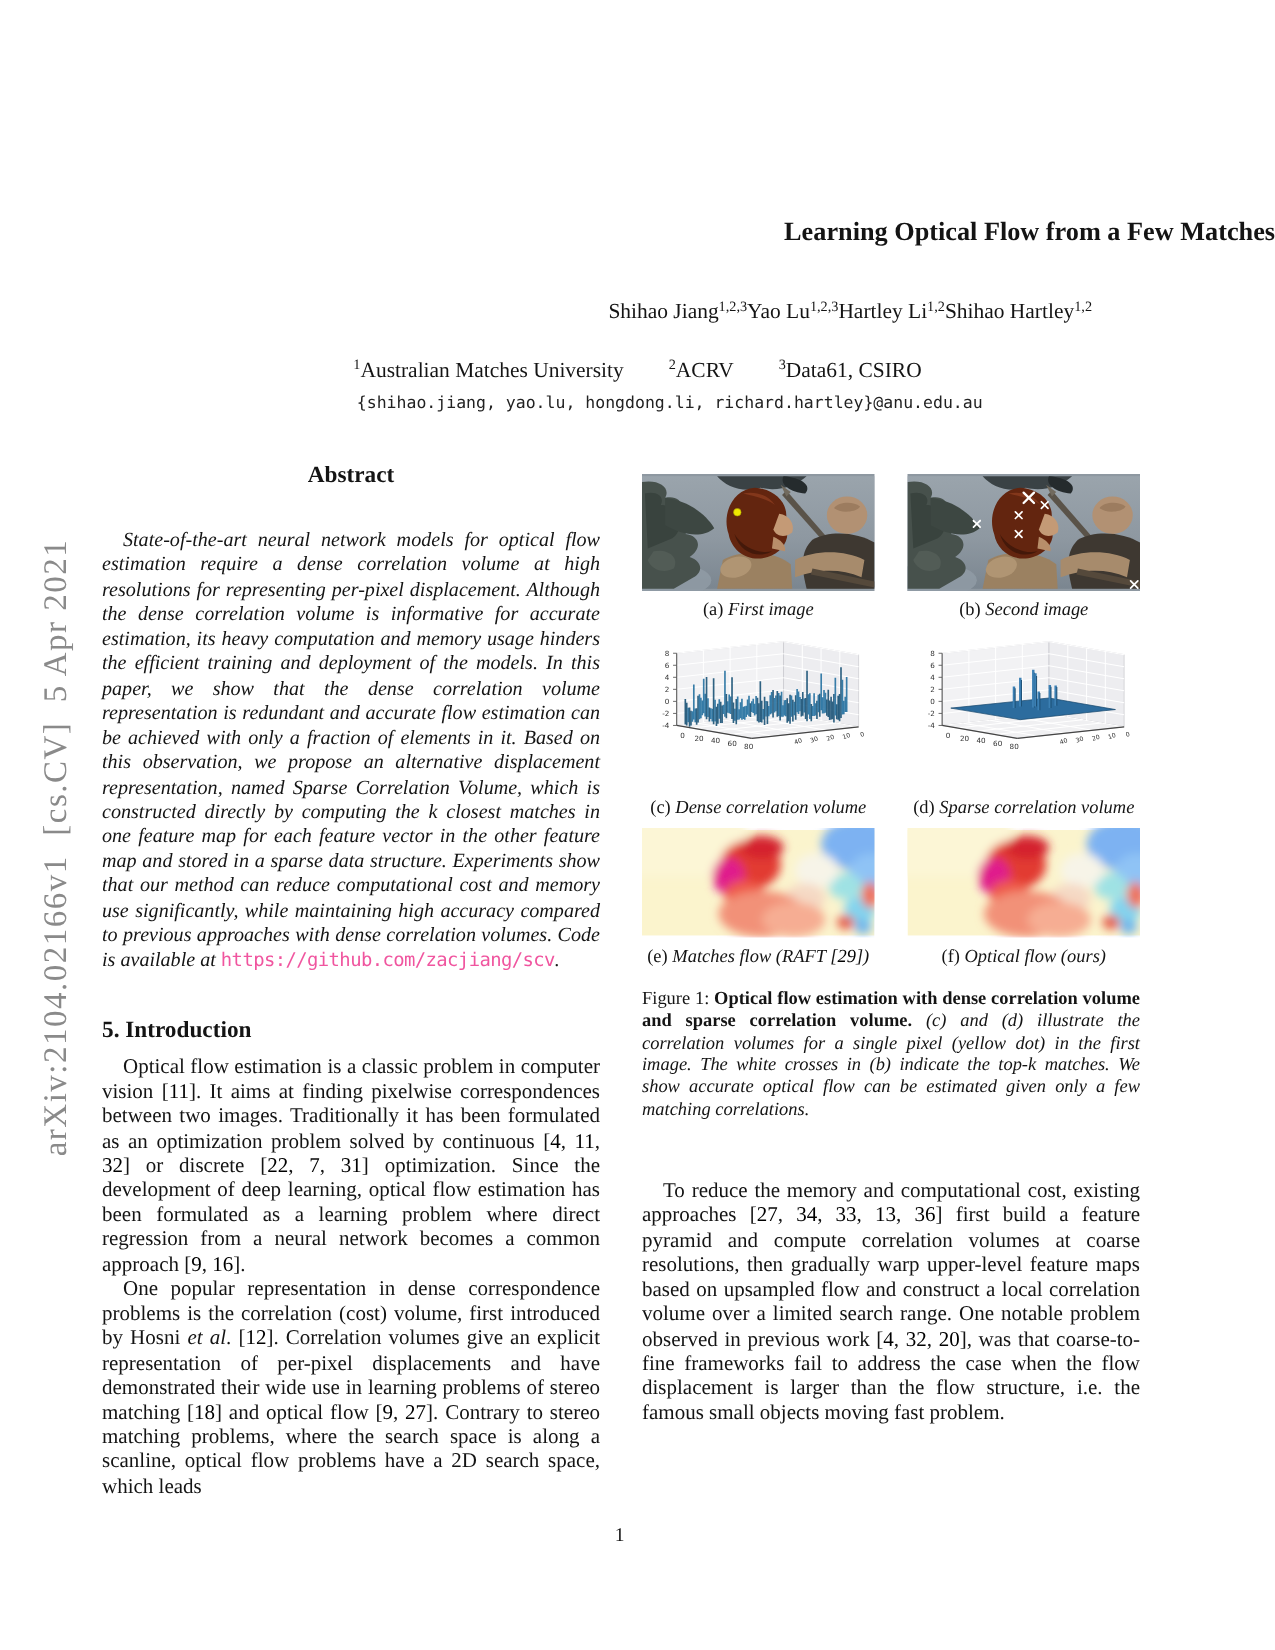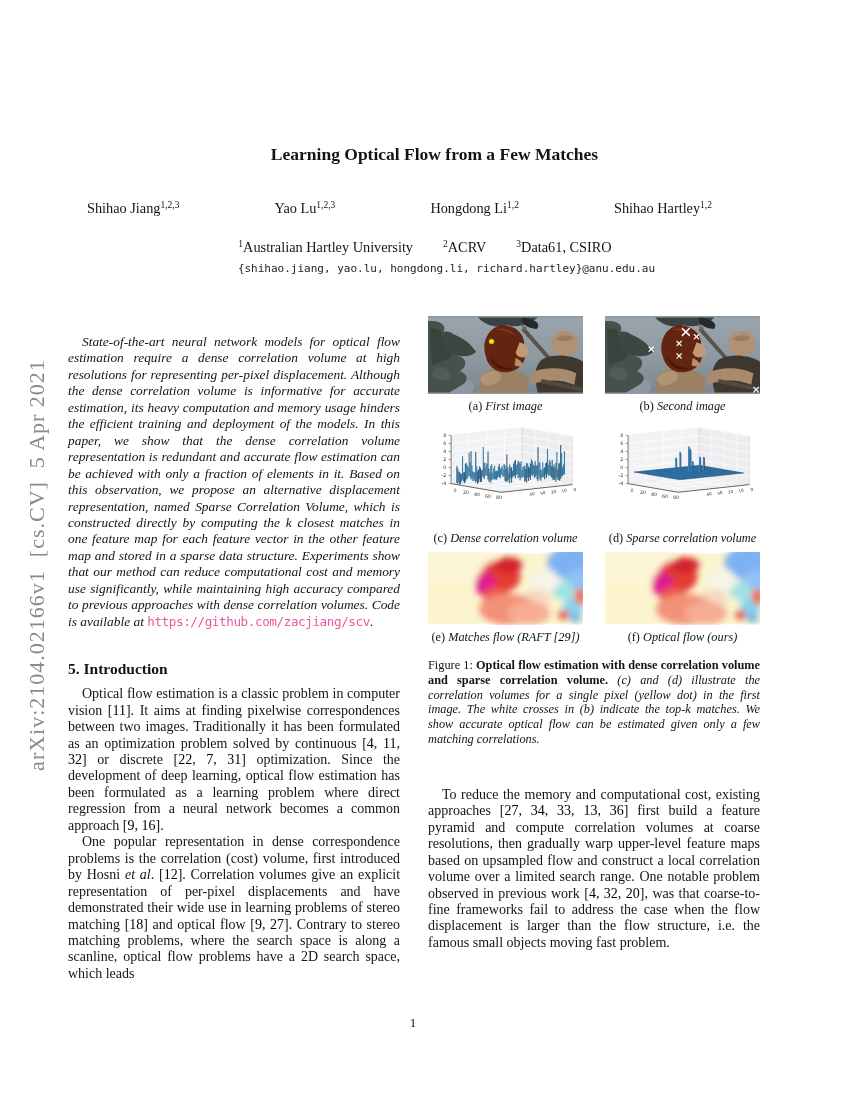--- a/index.html
+++ b/index.html
@@ -12,7 +12,7 @@
     color:#8a8a8a; font-family:"Liberation Serif", serif;
   }
 
-  .title { position:absolute; top:144px; left:0; right:0; margin:0; text-align:center; font-size:17.5px; font-weight:bold;padding-left:19px; }
+  .title { position:absolute; top:144px; left:0; right:0; margin:0; text-align:right; font-size:17.5px; font-weight:bold;padding-left:19px; }
   .authors { position:absolute; top:200px; left:87px; width:625px; display:flex; justify-content:space-between; font-size:14.3px; }
   .authors sup, .affils sup { font-size:9.5px; vertical-align:5px; }
   .affils { position:absolute; top:239px; left:0; right:0; display:flex; justify-content:center; gap:30px; font-size:14.3px; }

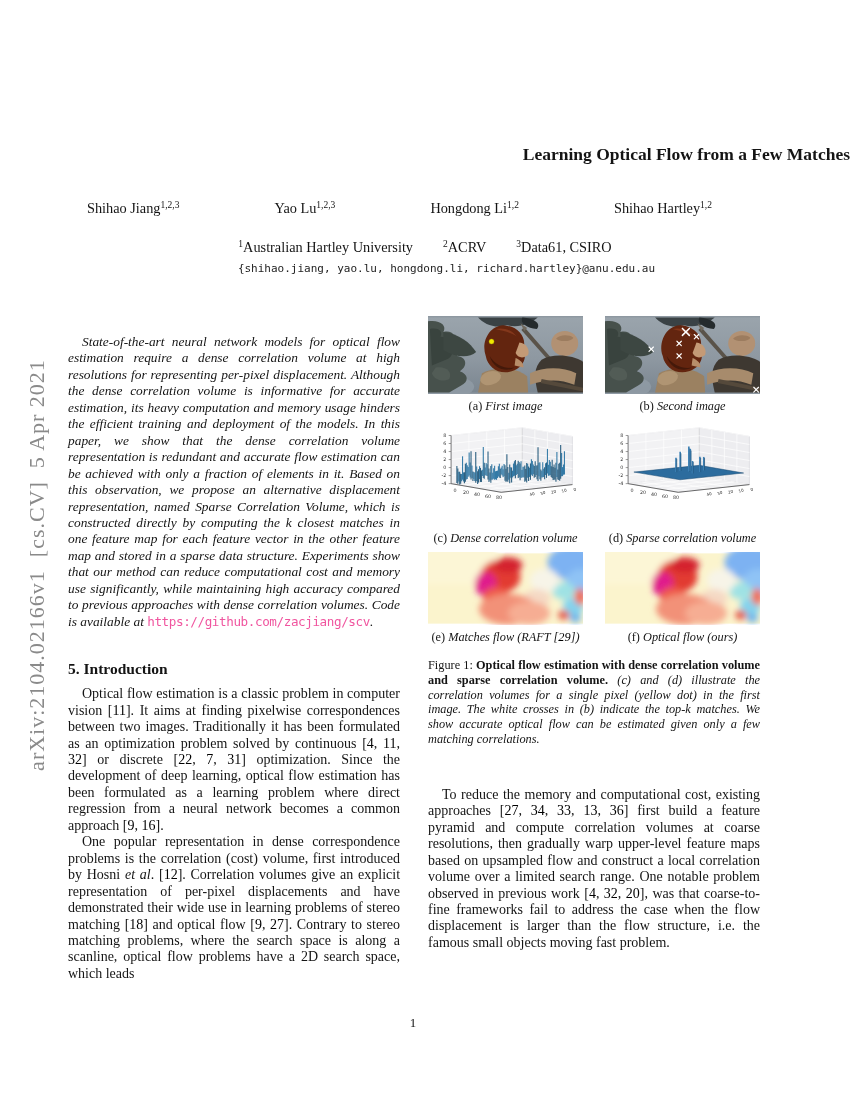--- a/index.html
+++ b/index.html
@@ -13,7 +13,7 @@
   }
 
   .title { position:absolute; top:144px; left:0; right:0; margin:0; text-align:right; font-size:17.5px; font-weight:bold;padding-left:19px; }
-  .authors { position:absolute; top:200px; left:87px; width:625px; display:flex; justify-content:space-between; font-size:14.3px; }
+  .authors { position:absolute; top:200px; left:103px; width:625px; display:flex; justify-content:flex-end; font-size:14.3px; }
   .authors sup, .affils sup { font-size:9.5px; vertical-align:5px; }
   .affils { position:absolute; top:239px; left:0; right:0; display:flex; justify-content:center; gap:30px; font-size:14.3px; }
   .email { position:absolute; top:262px; left:0; right:0; text-align:center; font-family:"DejaVu Sans Mono", monospace; font-size:11px; color:#222;padding-left:43px; }

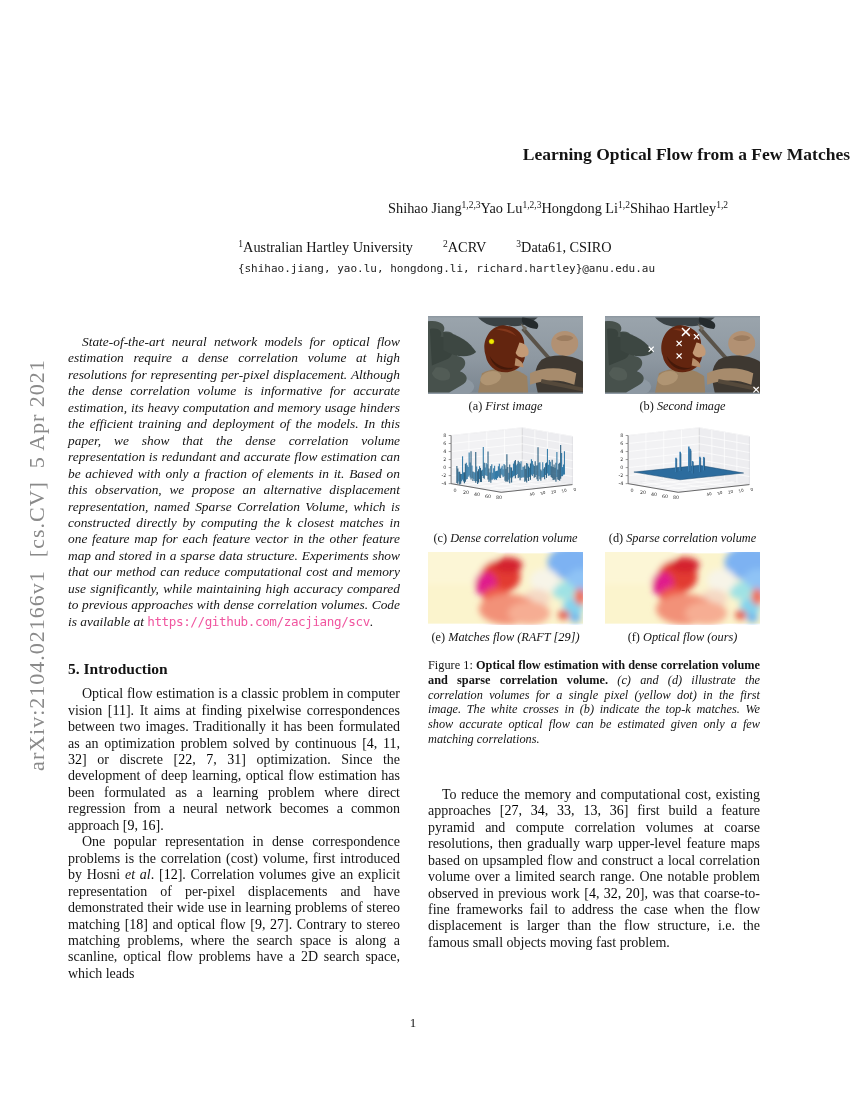--- a/index.html
+++ b/index.html
@@ -57,7 +57,7 @@
 <div class="authors">
   <span><span>Shihao Jiang</span><sup>1,2,3</sup></span>
   <span><span>Yao Lu</span><sup>1,2,3</sup></span>
-  <span><span>Hongdong Li</span><sup>1,2</sup></span>
+  <span><span>Hartley Li</span><sup>1,2</sup></span>
   <span><span>Shihao Hartley</span><sup>1,2</sup></span>
 </div>
 

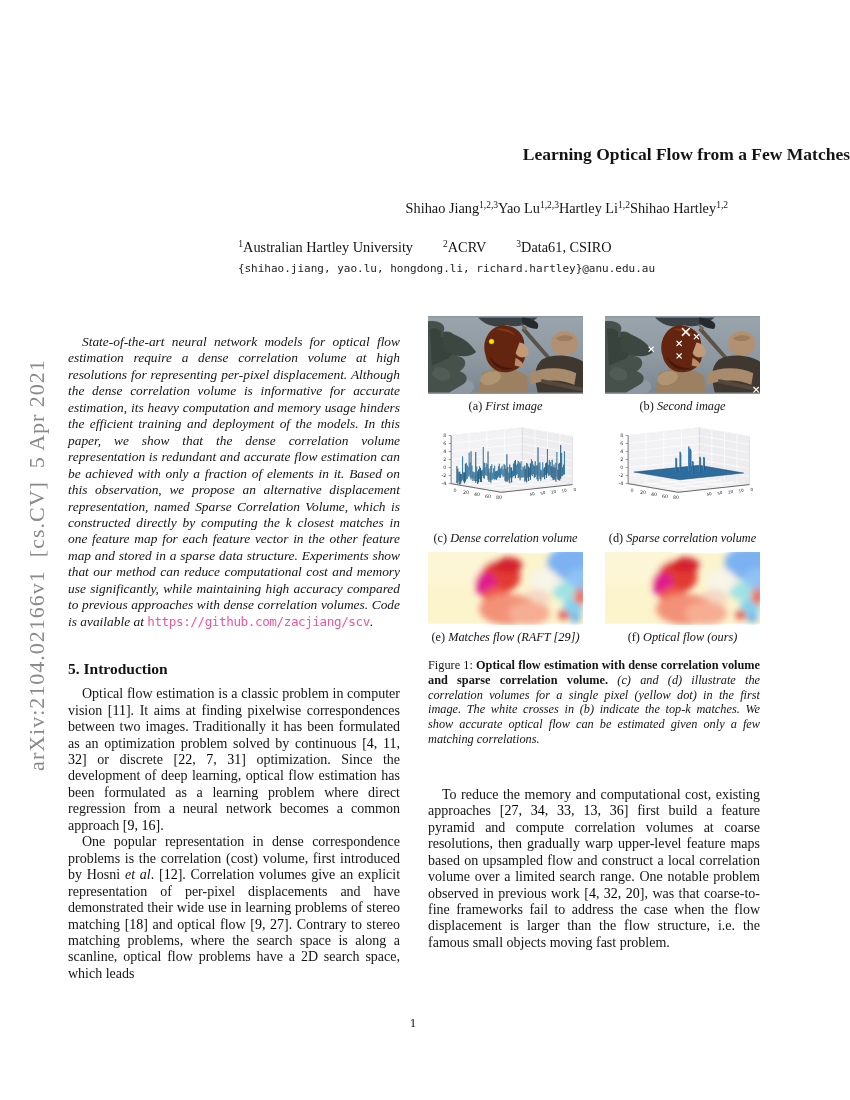--- a/index.html
+++ b/index.html
@@ -62,7 +62,7 @@
 </div>
 
 <div class="affils">
-  <span><sup>1</sup><span>Australian Hartley University</span></span>
+  <span><sup>1</sup><span>Australian Matches University</span></span>
   <span><sup>2</sup><span>ACRV</span></span>
   <span><sup>3</sup><span>Data61, CSIRO</span></span>
 </div>

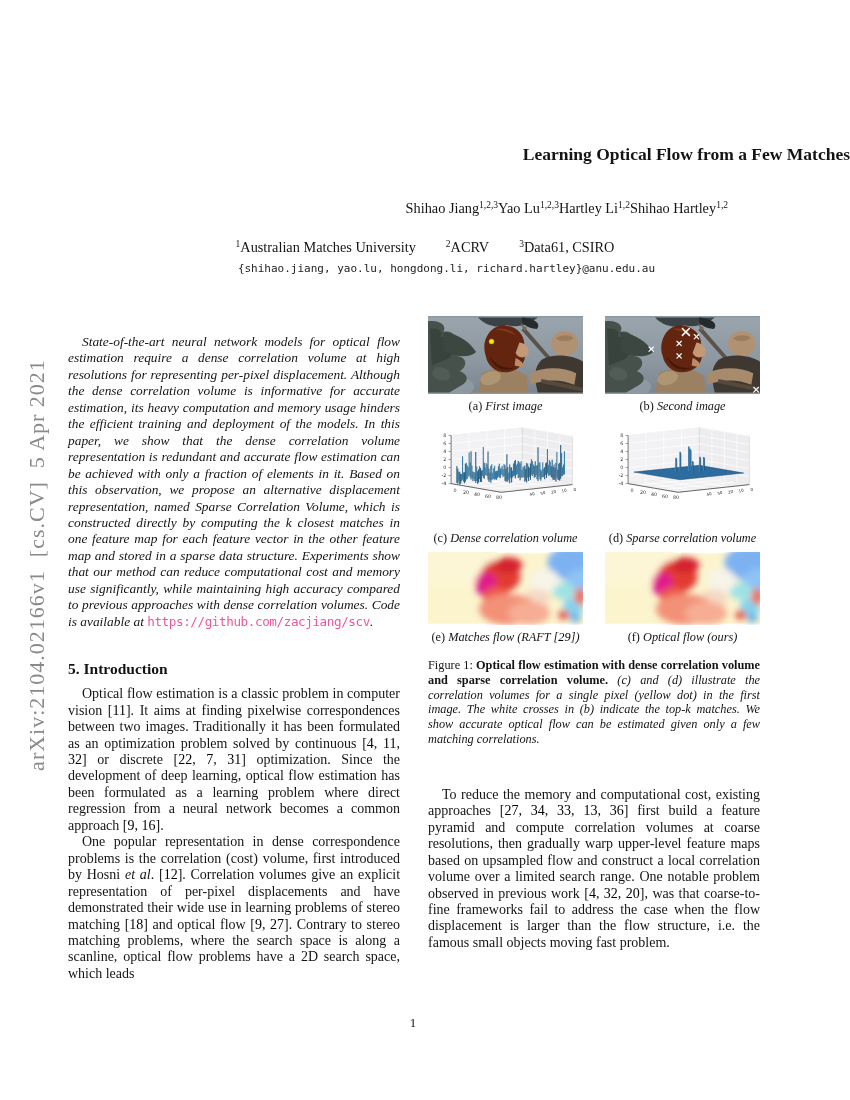--- a/index.html
+++ b/index.html
@@ -70,6 +70,7 @@
 <div class="email">{shihao.jiang, yao.lu, hongdong.li, richard.hartley}@anu.edu.au</div>
 
 <div class="col-left">
+  <div class="abs-head">Abstract</div>
   <p class="abs-body"><span>State-of-the-art neural network models for optical flow estimation require a dense correlation volume at high resolutions for representing per-pixel displacement. Although the dense correlation volume is informative for accurate estimation, its heavy computation and memory usage hinders the efficient training and deployment of the models. In this paper, we show that the dense correlation volume representation is redundant and accurate flow estimation can be achieved with only a fraction of elements in it. Based on this observation, we propose an alternative displacement representation, named Sparse Correlation Volume, which is constructed directly by computing the k closest matches in one feature map for each feature vector in the other feature map and stored in a sparse data structure. Experiments show that our method can reduce computational cost and memory use significantly, while maintaining high accuracy compared to previous approaches with dense correlation volumes. Code is available at </span><span class="s-link">https://github.com/zacjiang/scv</span><span>.</span></p>
   <div class="sec-head">5. Introduction</div>
   <p class="para indent"><span>Optical flow estimation is a classic problem in computer vision [</span><span class="s-cite">11</span><span>]. It aims at finding pixelwise correspondences between two images. Traditionally it has been formulated as an optimization problem solved by continuous [</span><span class="s-cite">4</span><span>, </span><span class="s-cite">11</span><span>, </span><span class="s-cite">32</span><span>] or discrete [</span><span class="s-cite">22</span><span>, </span><span class="s-cite">7</span><span>, </span><span class="s-cite">31</span><span>] optimization. Since the development of deep learning, optical flow estimation has been formulated as a learning problem where direct regression from a neural network becomes a common approach [</span><span class="s-cite">9</span><span>, </span><span class="s-cite">16</span><span>].</span></p>

